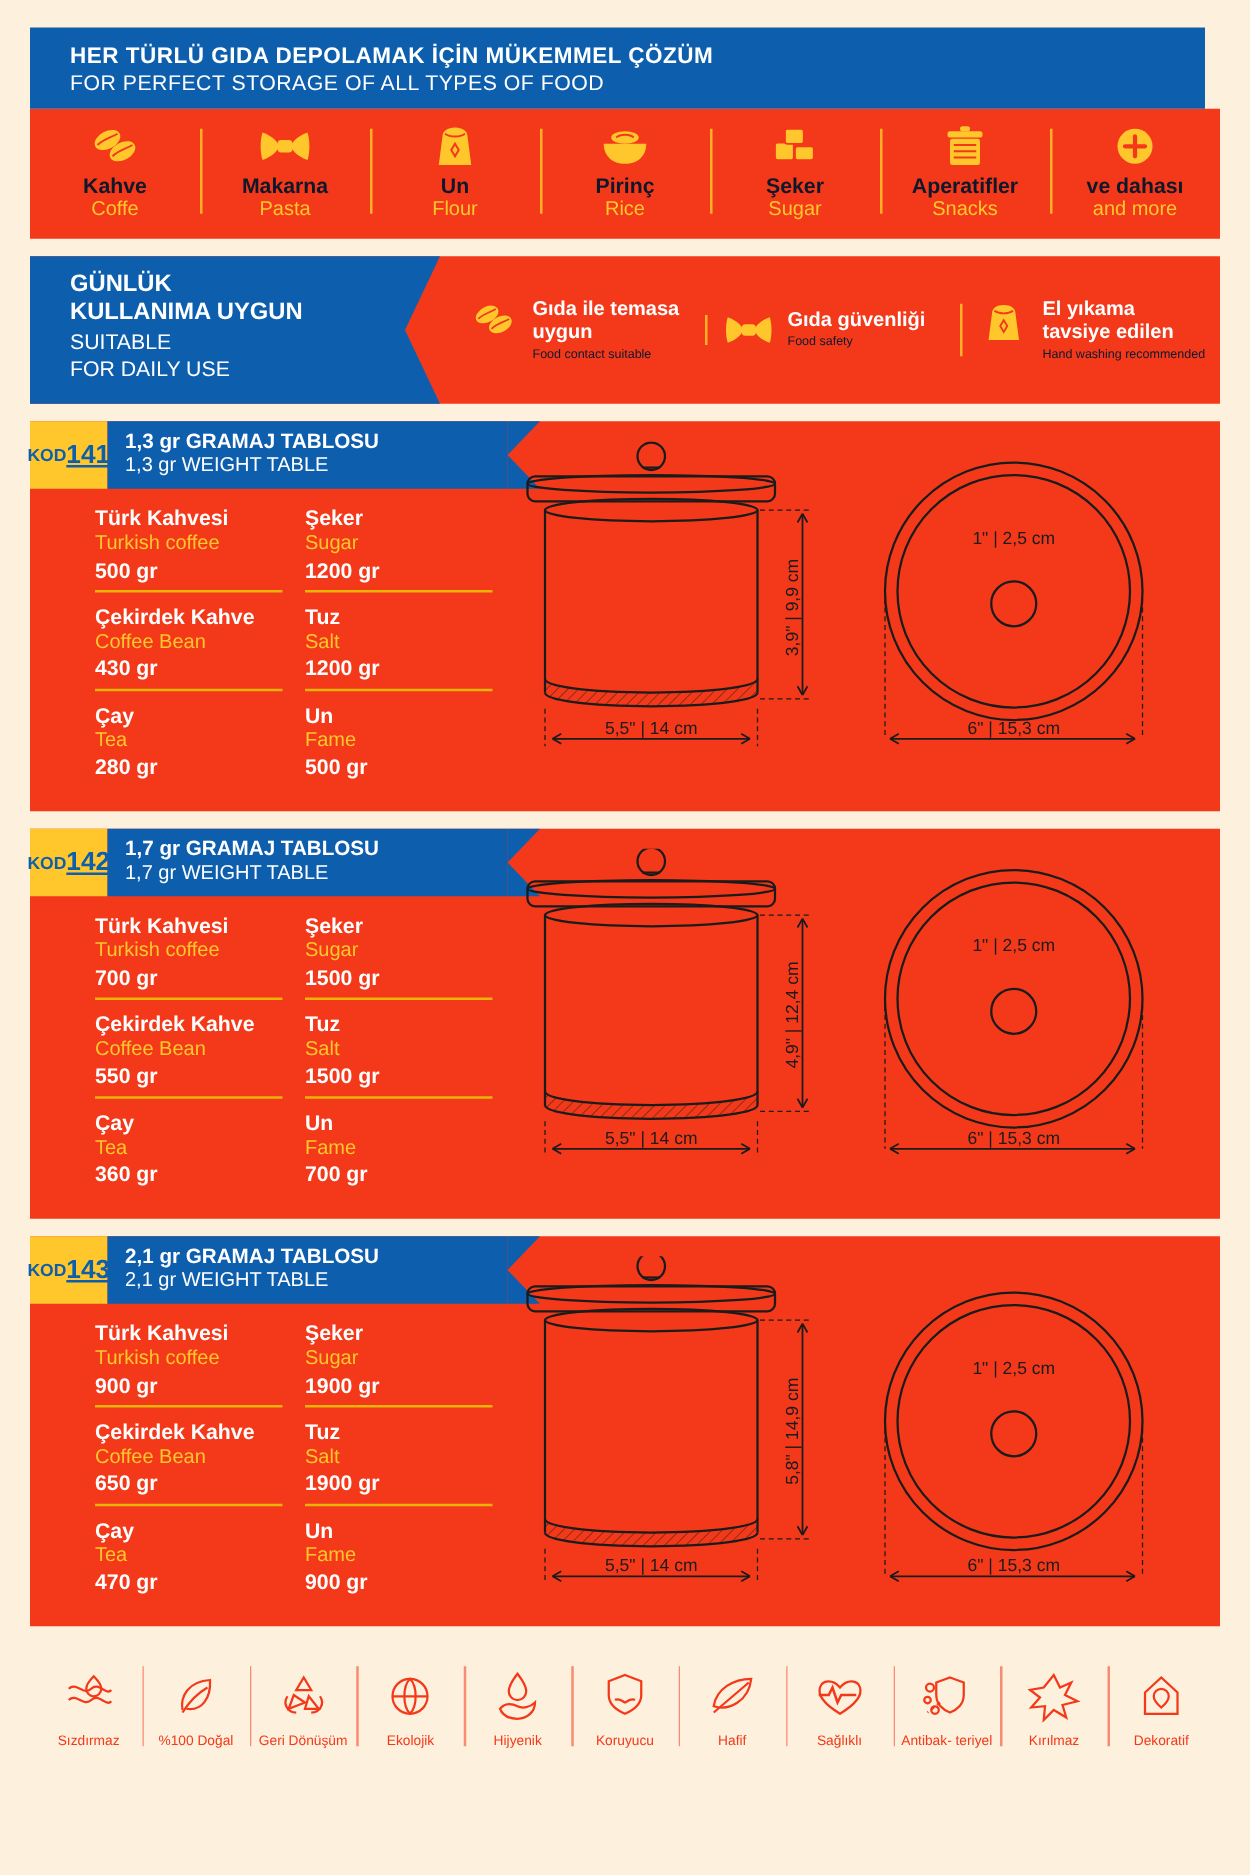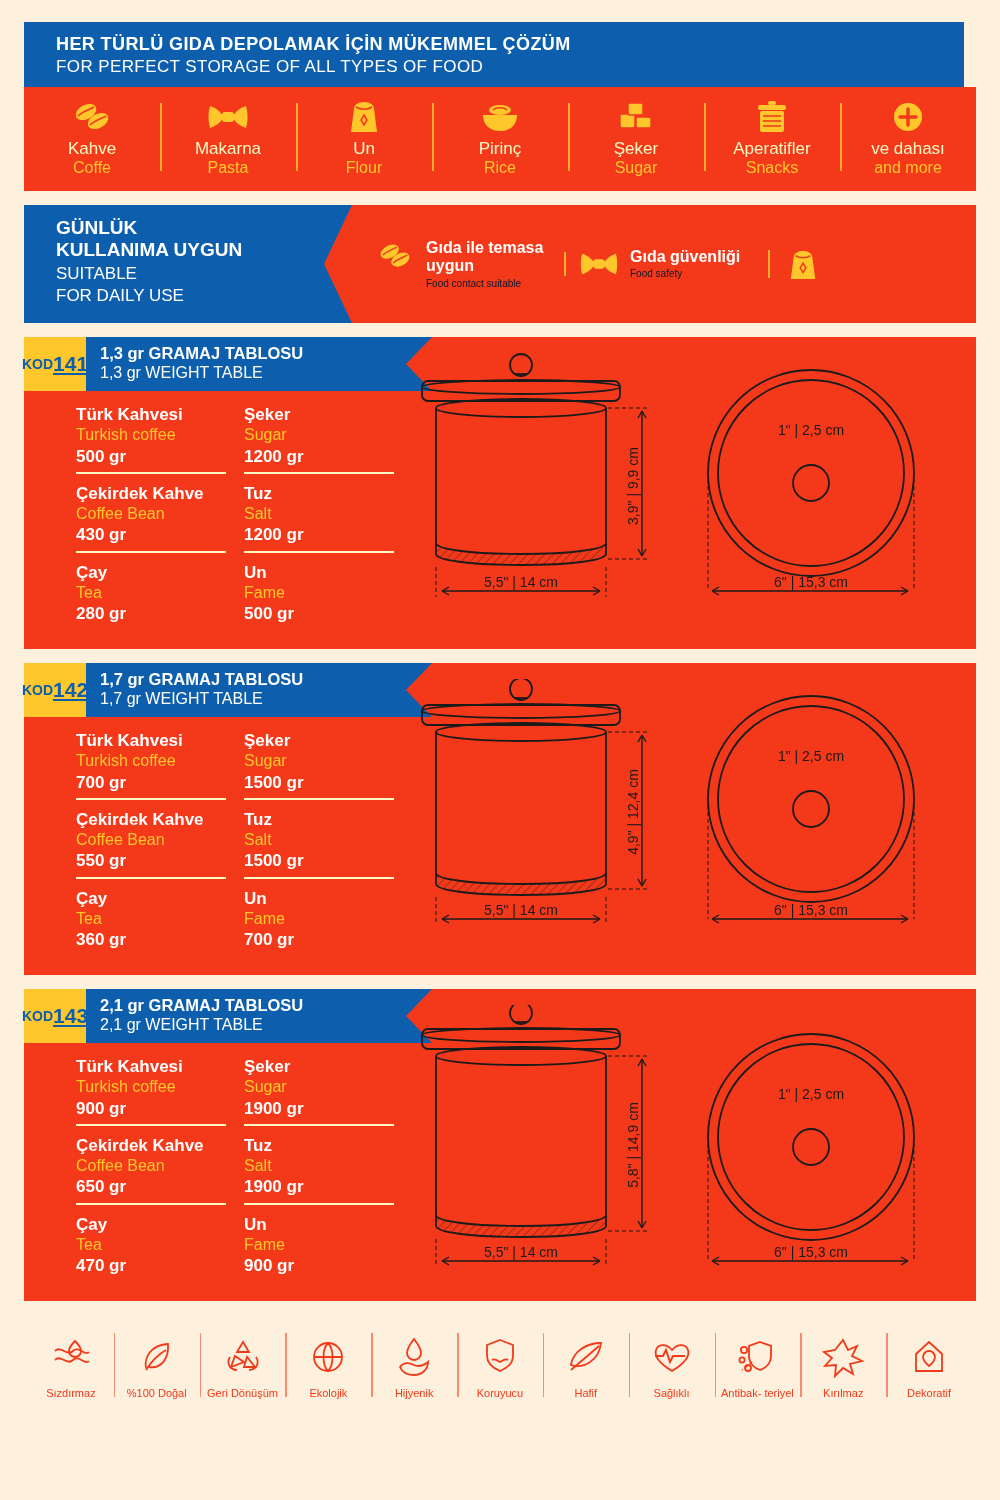--- a/index.html
+++ b/index.html
@@ -36,7 +36,7 @@
     width:2px; background:#ffc72c; opacity:.85;
   }
   .iconcell .glyph{ height:40px; display:flex; align-items:center; justify-content:center; }
-  .iconcell .t1{ color:#fef9c3; font-size:17px; font-weight:normal; margin-top:2px; }
+  .iconcell .t1{ color:#0f172a; font-size:17px; font-weight:bold; margin-top:2px; }
   .iconcell .t2{ color:#ffc72c; font-size:16px; }
 
   

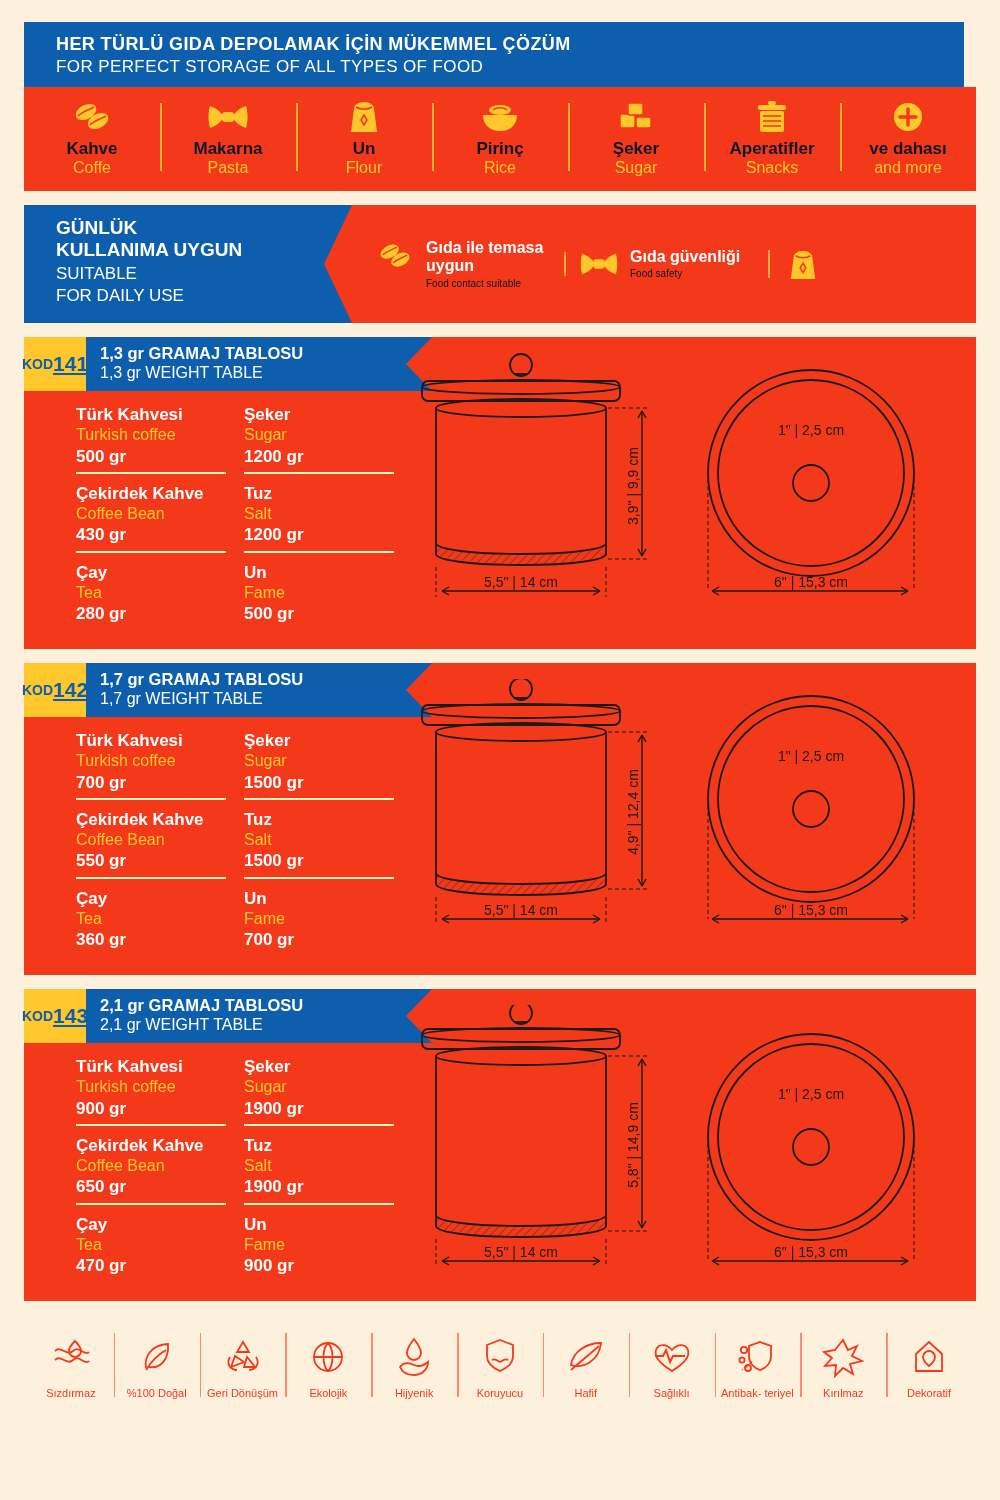--- a/index.html
+++ b/index.html
@@ -282,6 +282,10 @@
                 <path d="M8 8 C12 11,20 11,24 8"></path>
               </g>
             </svg>
+        </div>
+        <div class="dtxt">
+          <div class="a">El yıkama tavsiye edilen</div>
+          <div class="b">Hand washing recommended</div>
         </div>
       </div>
 

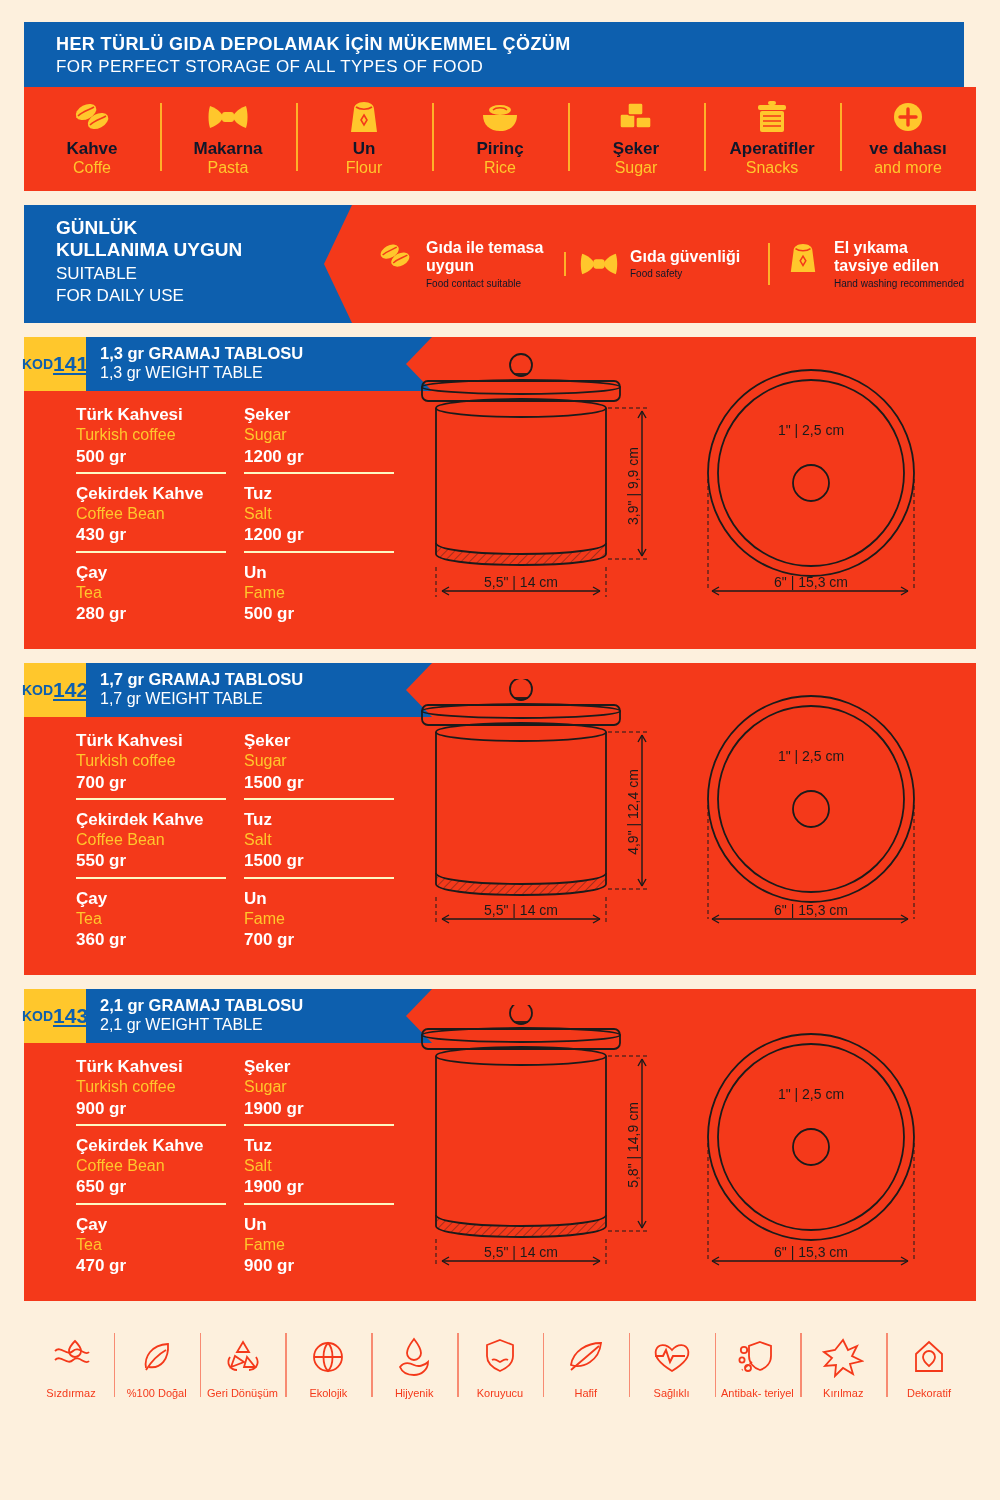--- a/index.html
+++ b/index.html
@@ -84,7 +84,7 @@
   .tables{ display:flex; padding:10px 0 0 52px; width:380px; }
   .tcol{ width:150px; }
   .tcol.right{ margin-left:18px; }
-  .titem{ padding:4px 0 5px 0; border-bottom:2px solid #fef9c3; margin-bottom:6px; }
+  .titem{ padding:4px 0 5px 0; border-bottom:2px solid #eab308; margin-bottom:6px; }
   .titem:last-child{ border-bottom:none; }
   .titem .n1{ color:#fff; font-size:17px; font-weight:bold; line-height:1.2; }
   .titem .n2{ color:#ffc72c; font-size:16px; line-height:1.2; }

